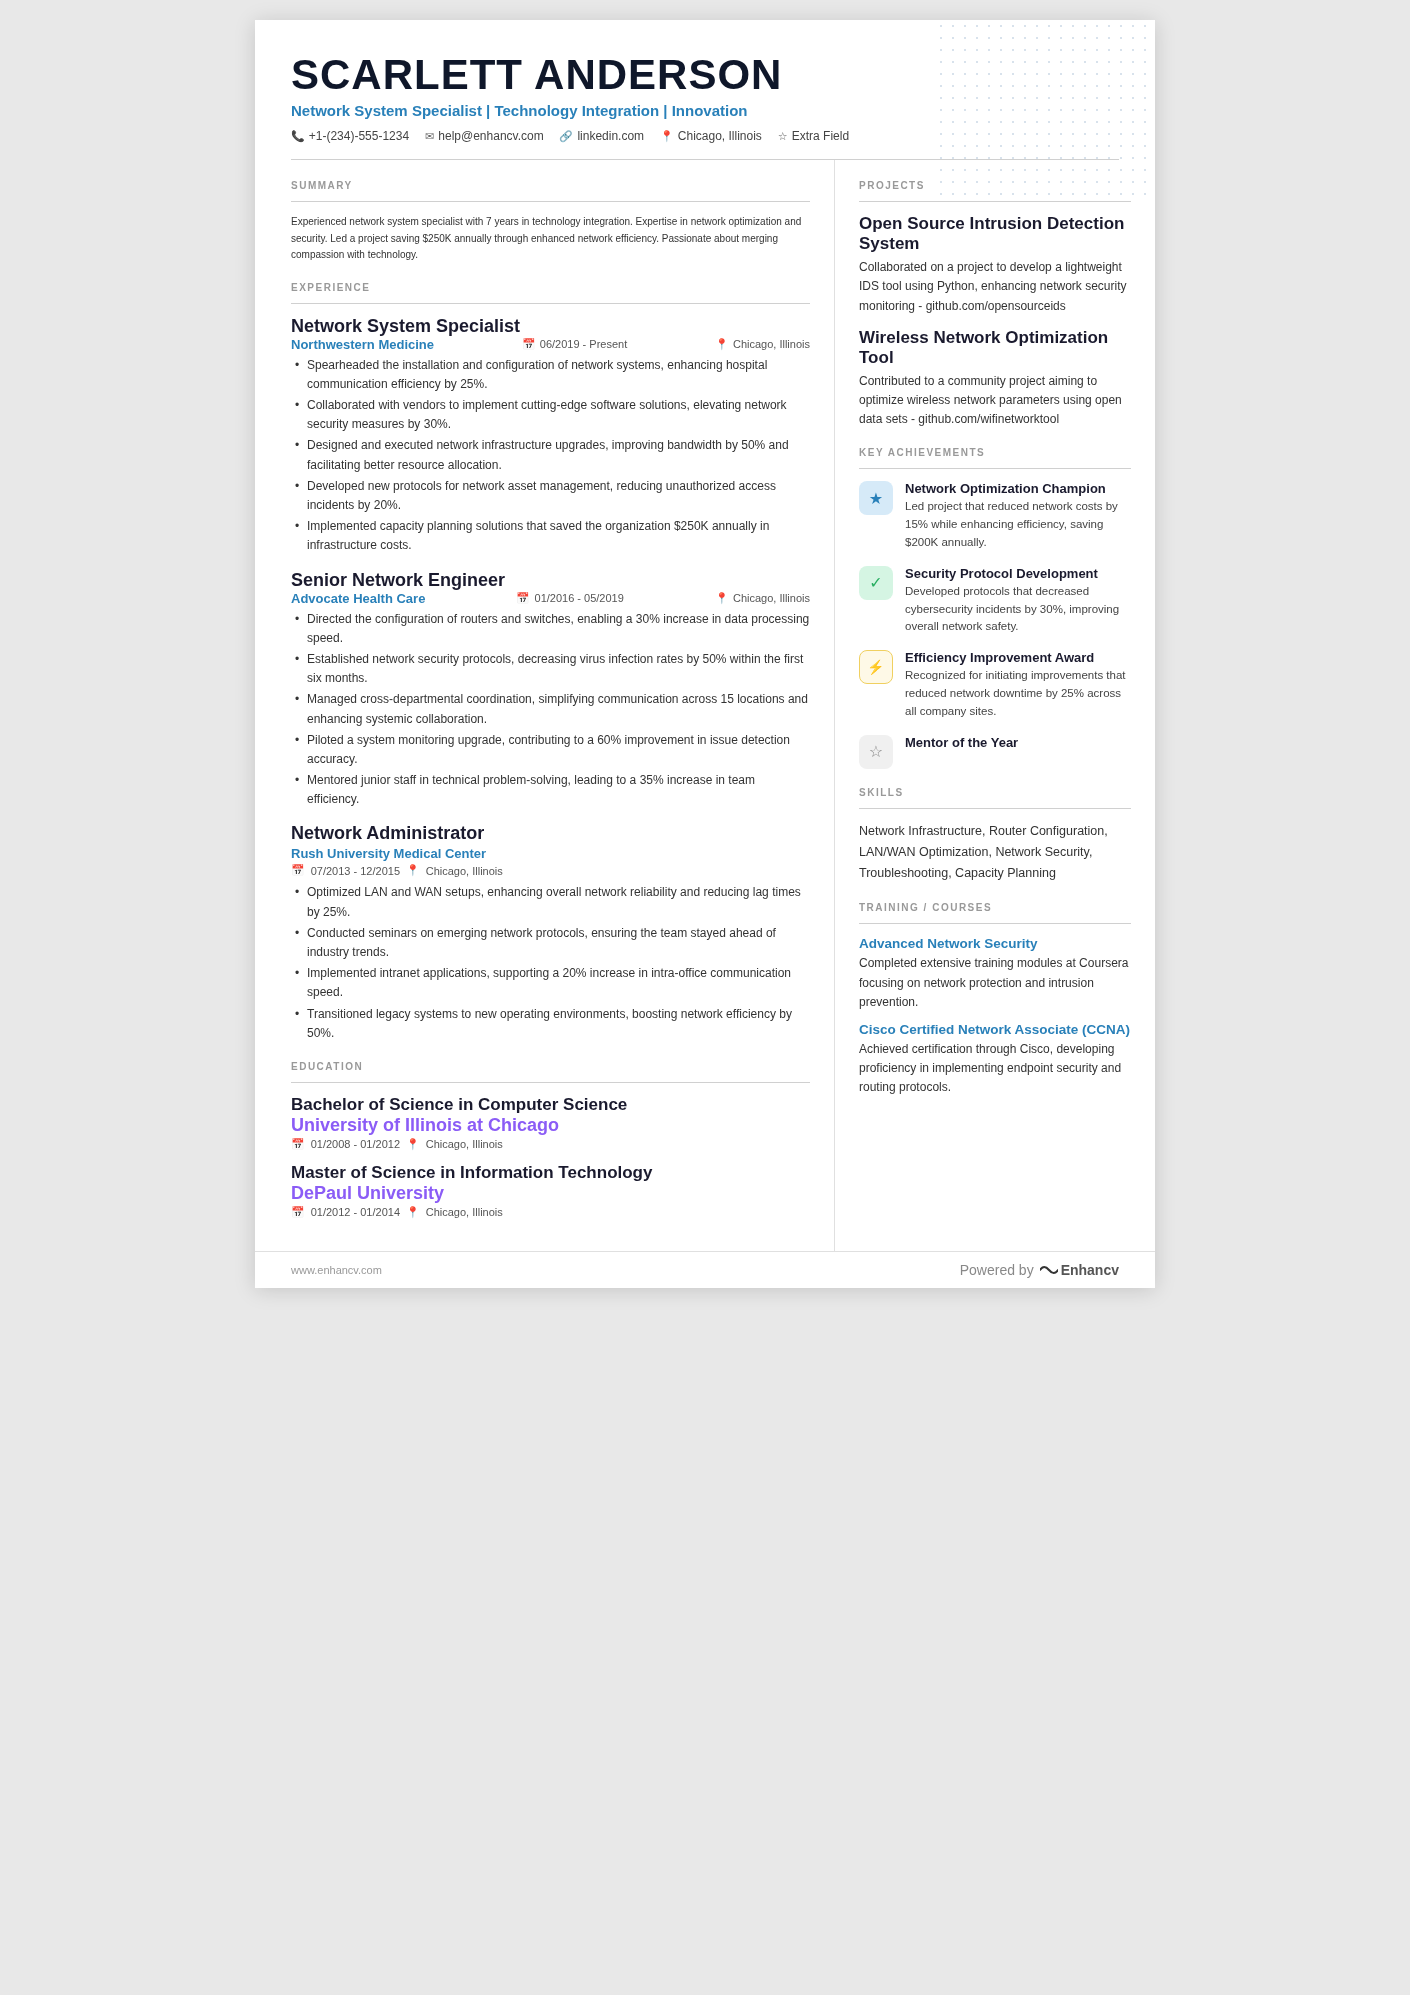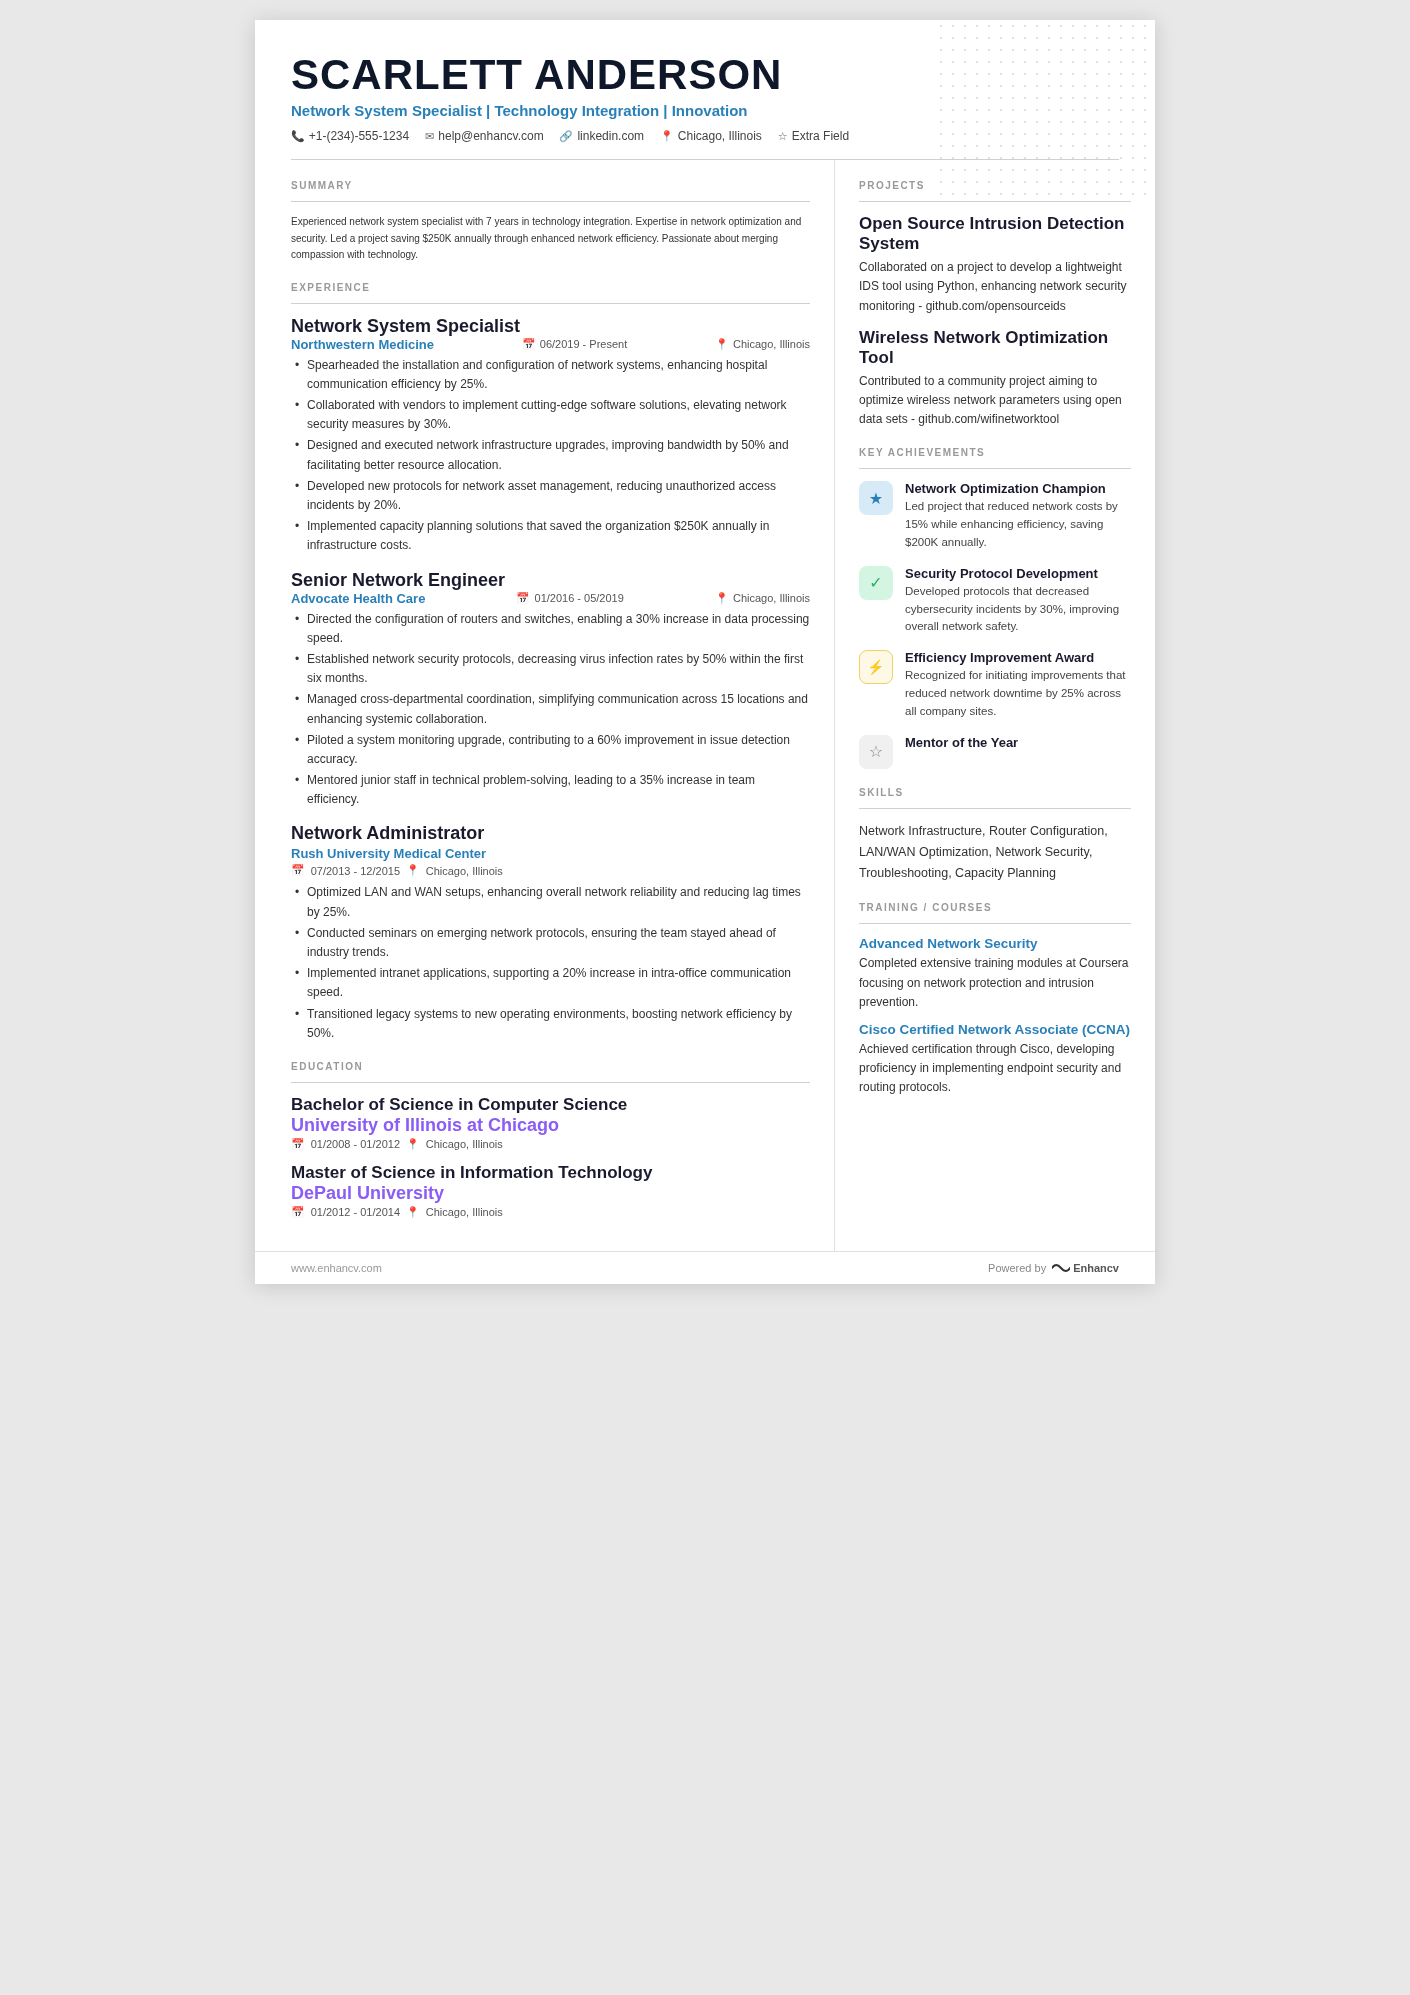--- a/index.html
+++ b/index.html
@@ -258,7 +258,7 @@
       display: flex;
       align-items: center;
       gap: 6px;
-      font-size: 11px;
+      font-size: 14px;
       color: #888;
     }
     .enhancv-logo {

